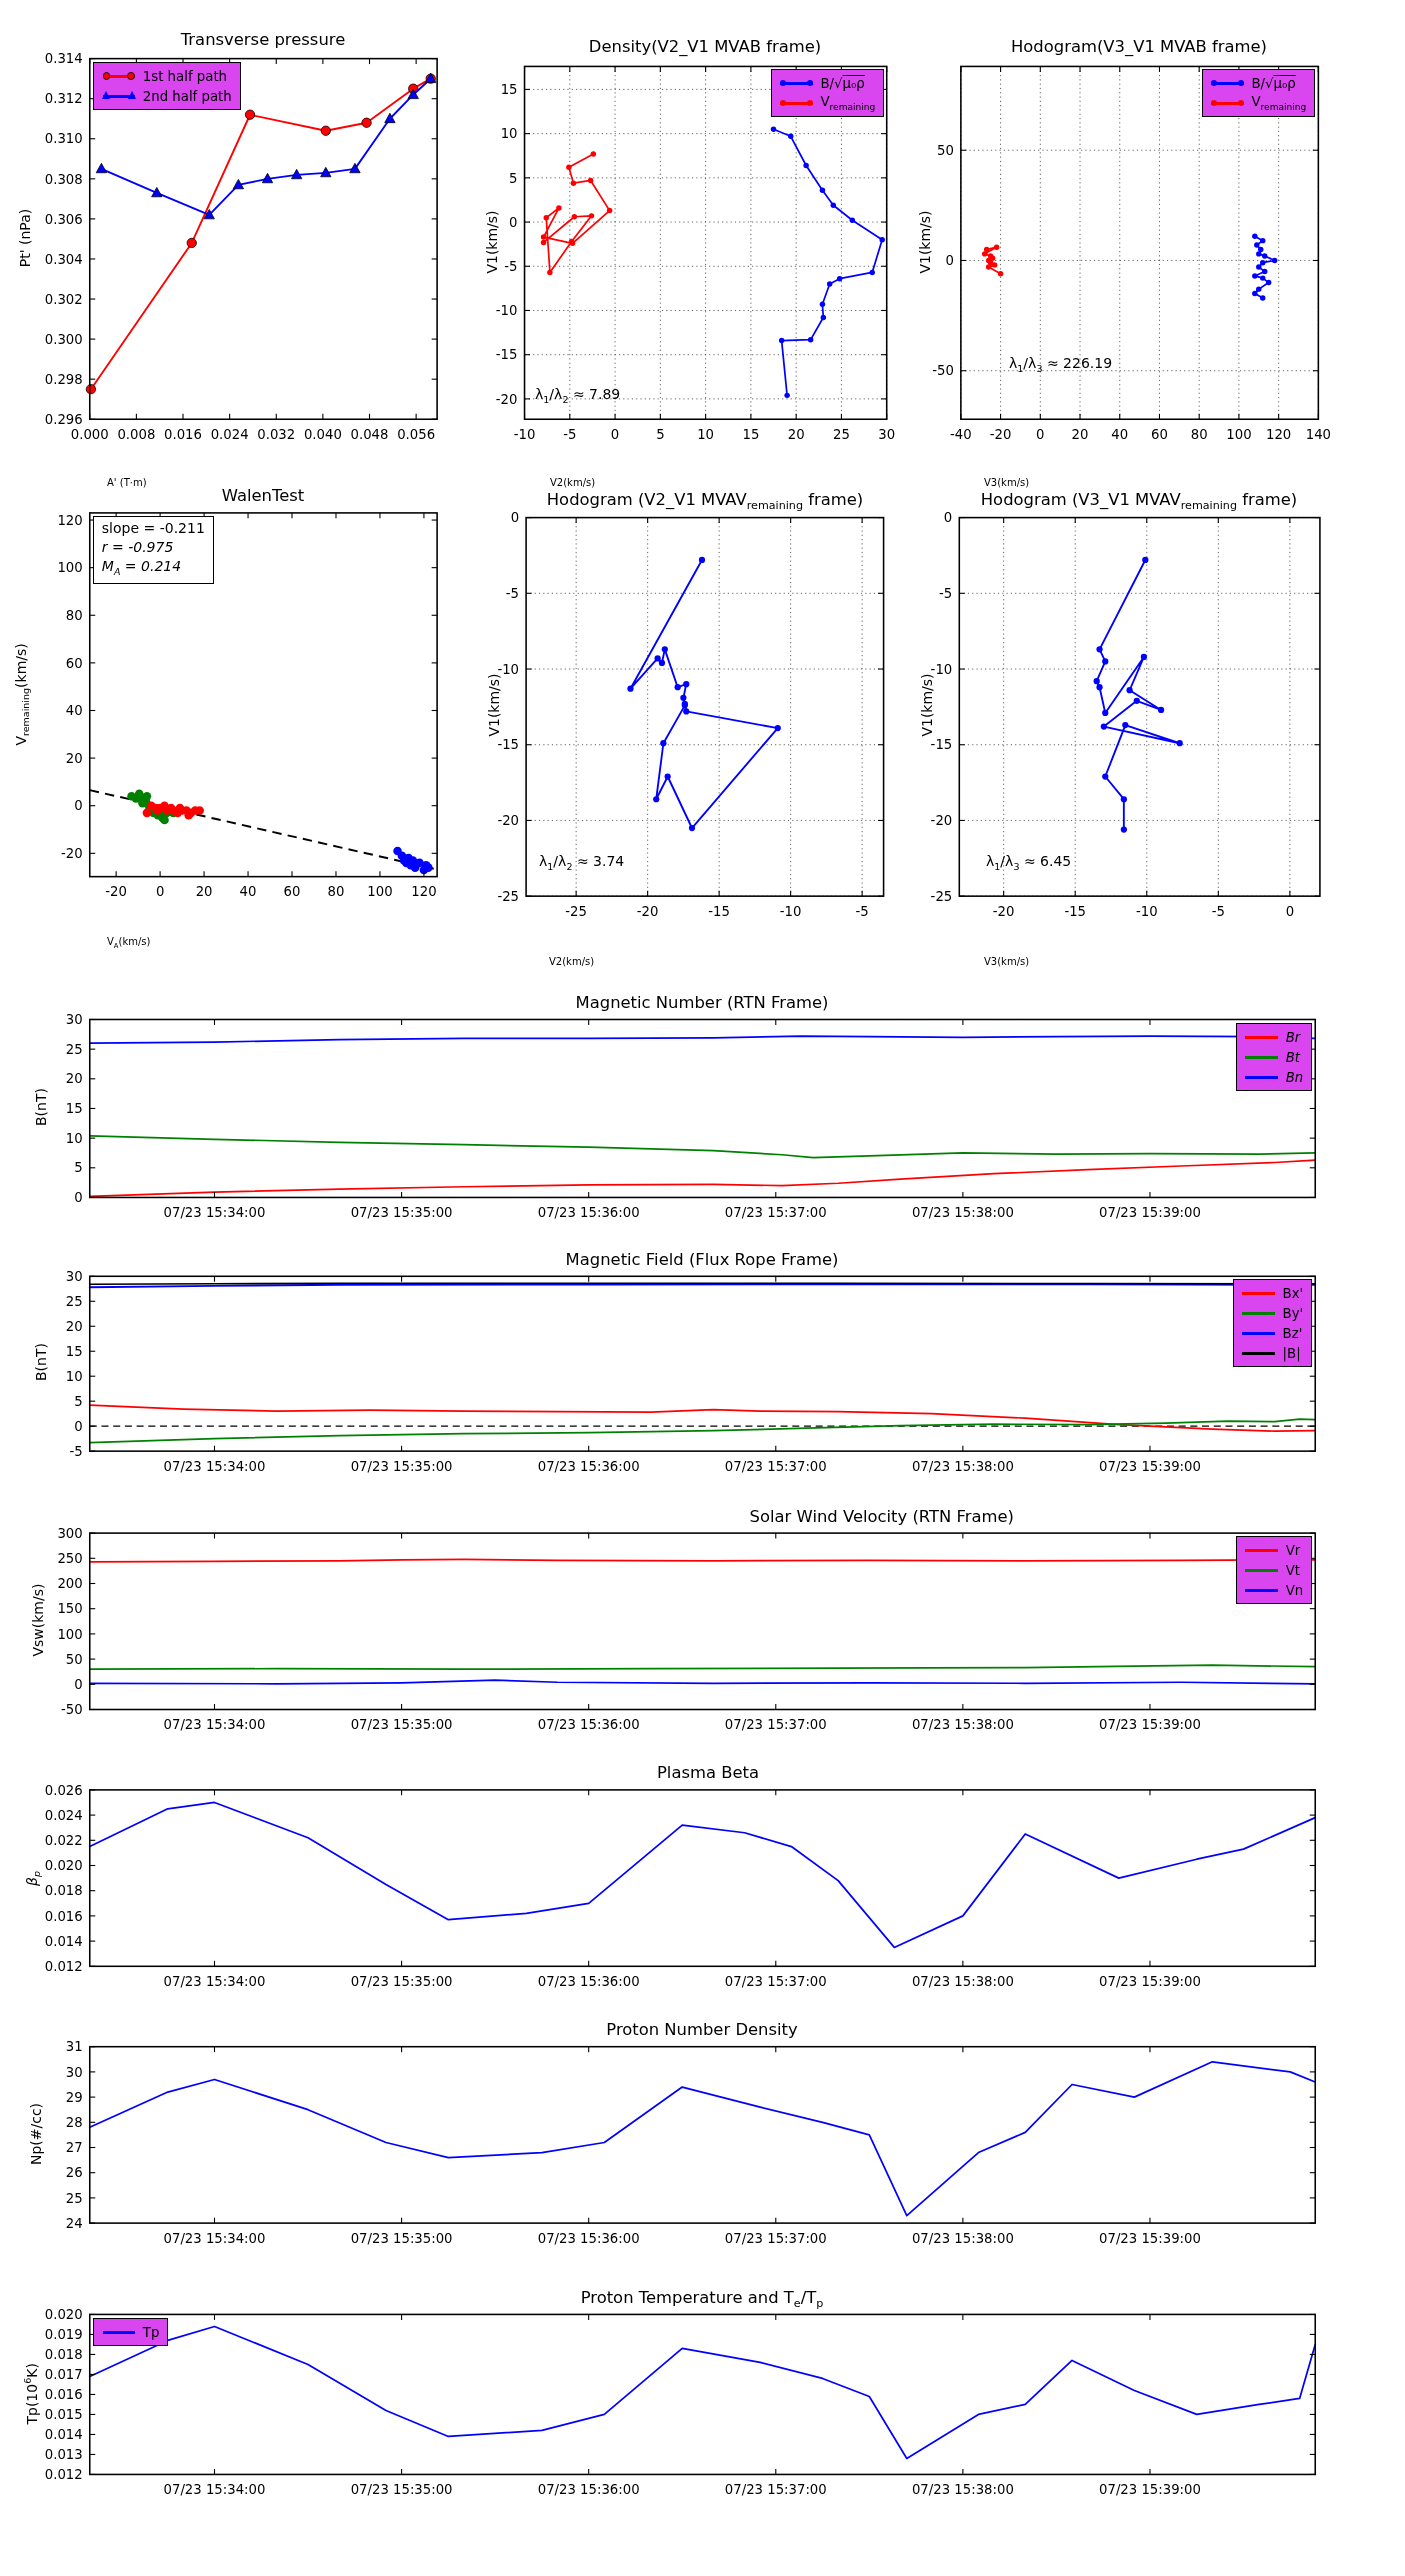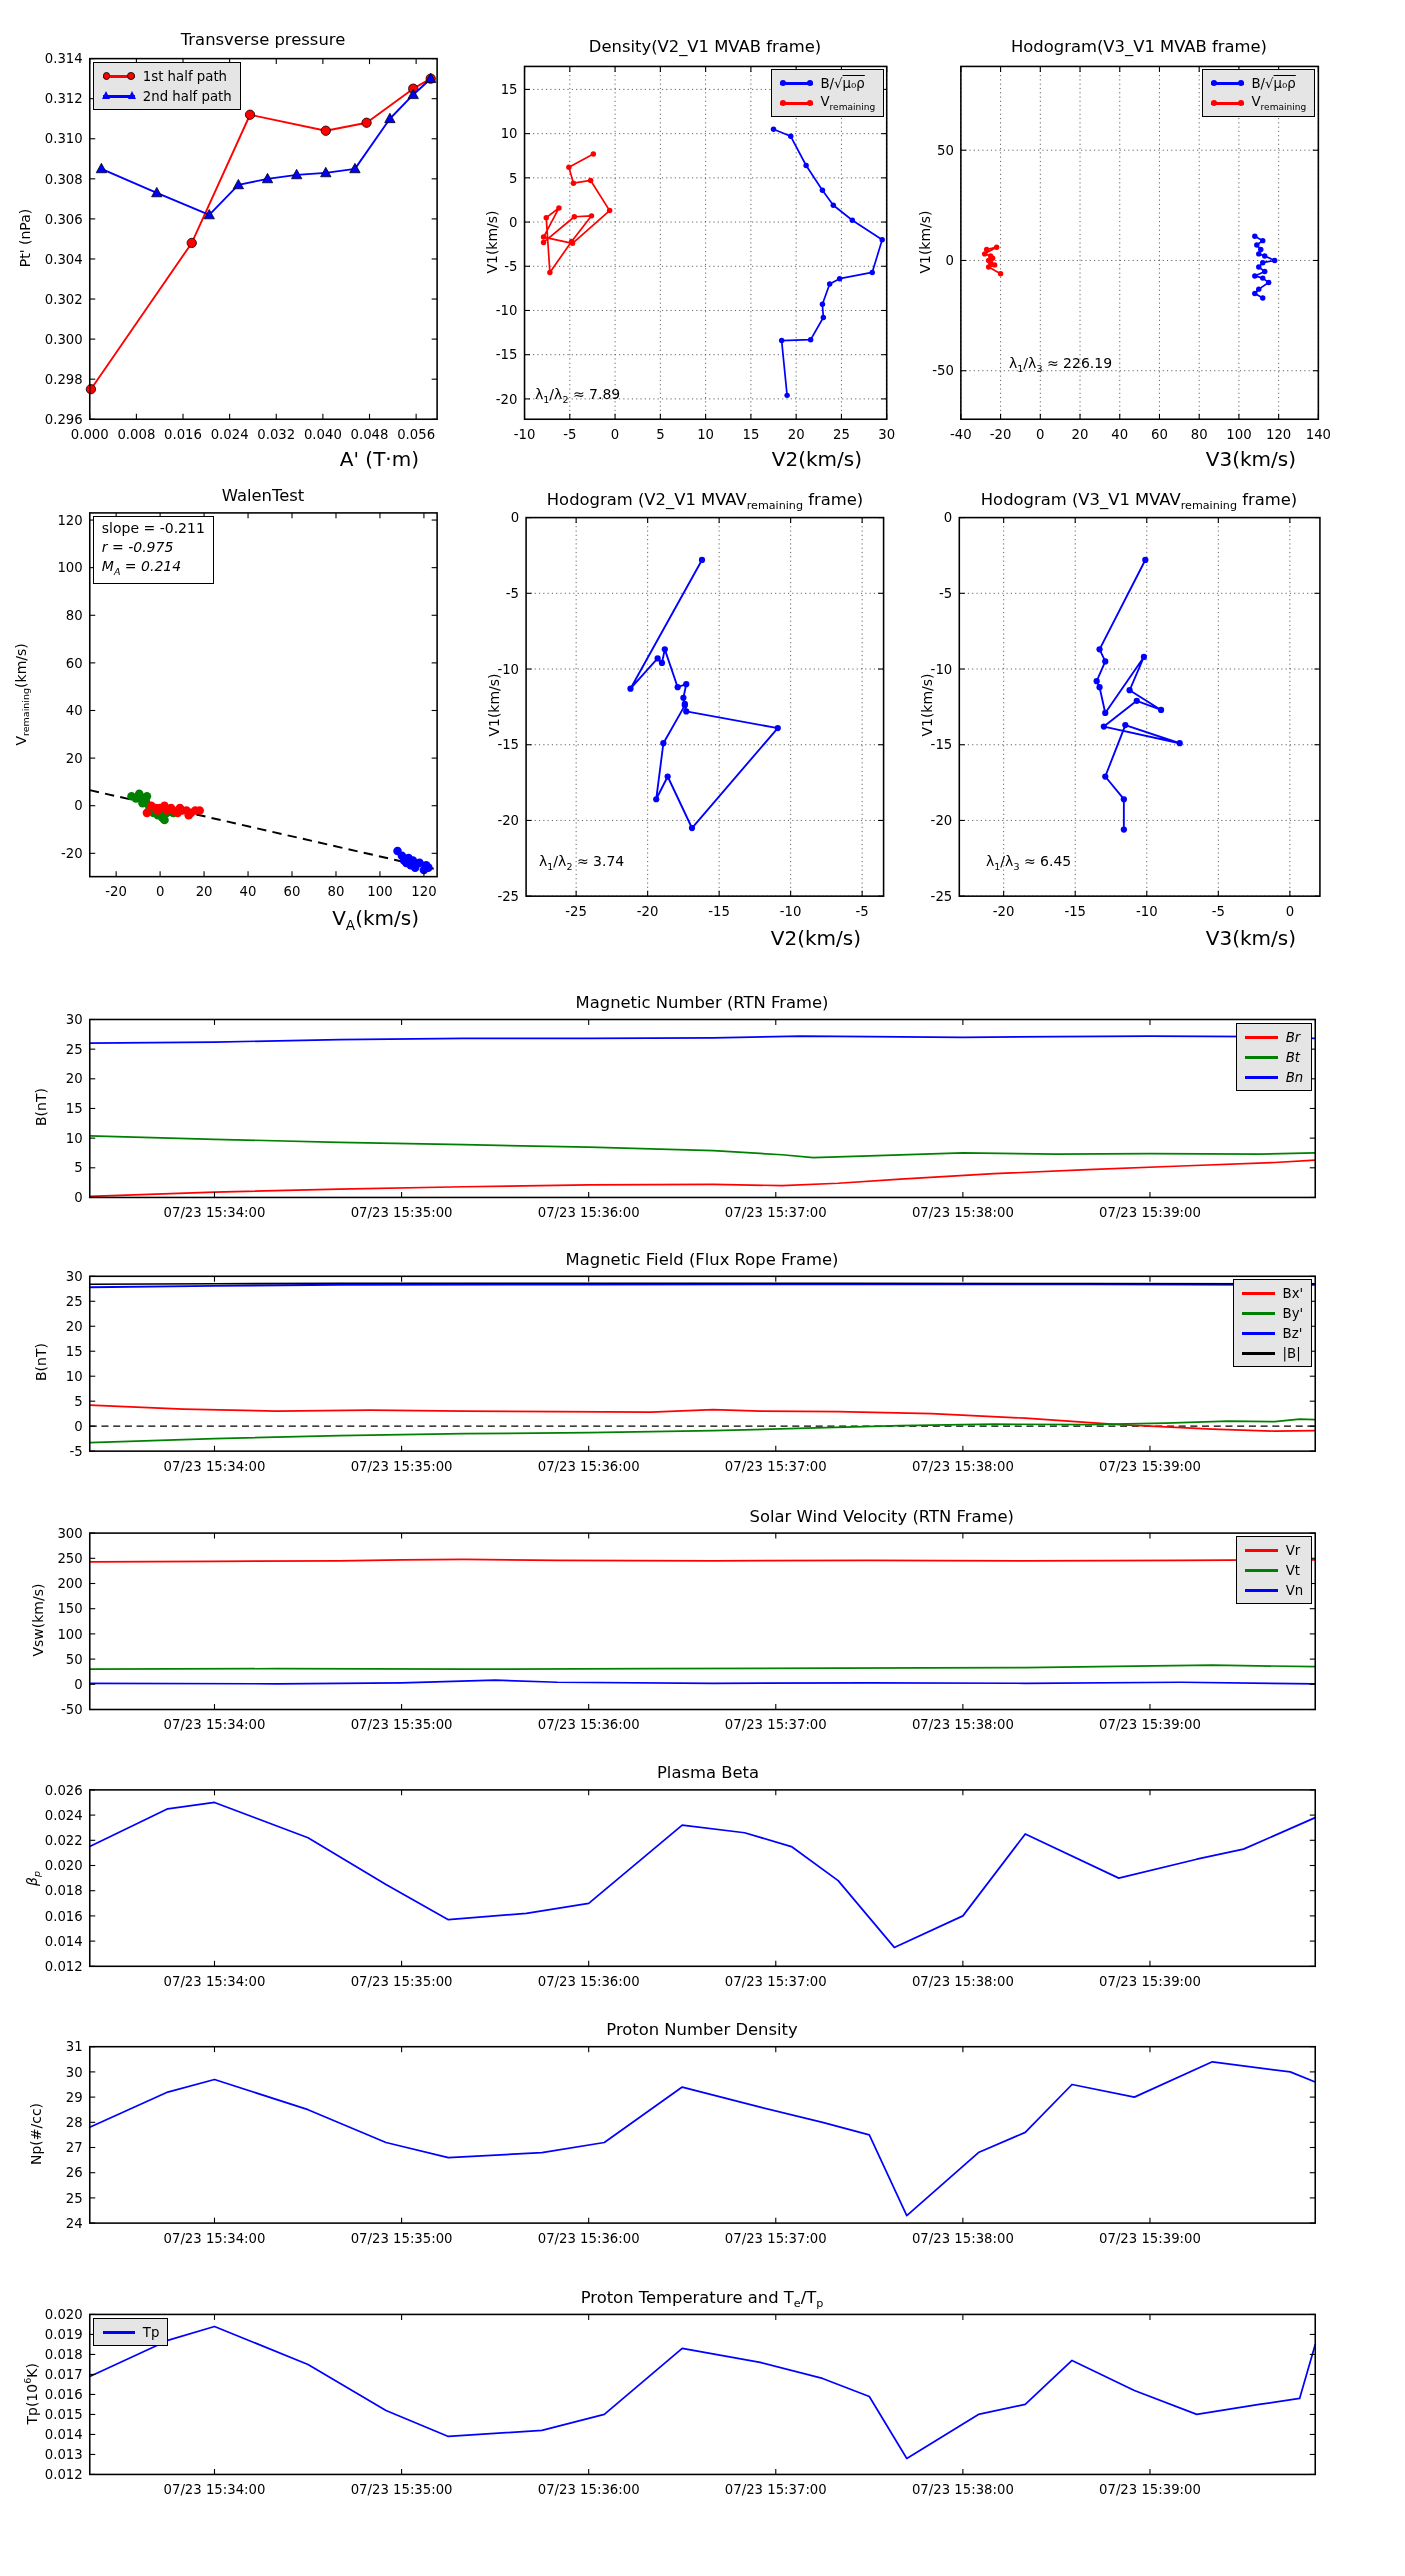--- a/index.html
+++ b/index.html
@@ -11,7 +11,7 @@
   .ylab{font-size:14px;width:250px;text-align:center;transform:rotate(-90deg);}
   .ann{font-size:14px;}
   .statsbox{position:absolute;z-index:3;border:1.6px solid #000;background:#fff;padding:2.3px 7.8px;font-size:14px;line-height:19px;}
-  .legend{position:absolute;z-index:3;border:1.6px solid #000;background:#e5e5e5;padding:3.1px 7.8px;}
+  .legend{position:absolute;z-index:3;border:1.6px solid #000;background:#d946ef;padding:3.1px 7.8px;}
   .lrow{display:flex;align-items:center;height:20px;}
   .sample{position:relative;width:34px;height:12.5px;display:inline-block;margin-right:7px;flex:0 0 34px;}
   .sample .ln{position:absolute;left:0.8px;right:0.8px;top:5.5px;height:2.3px;}

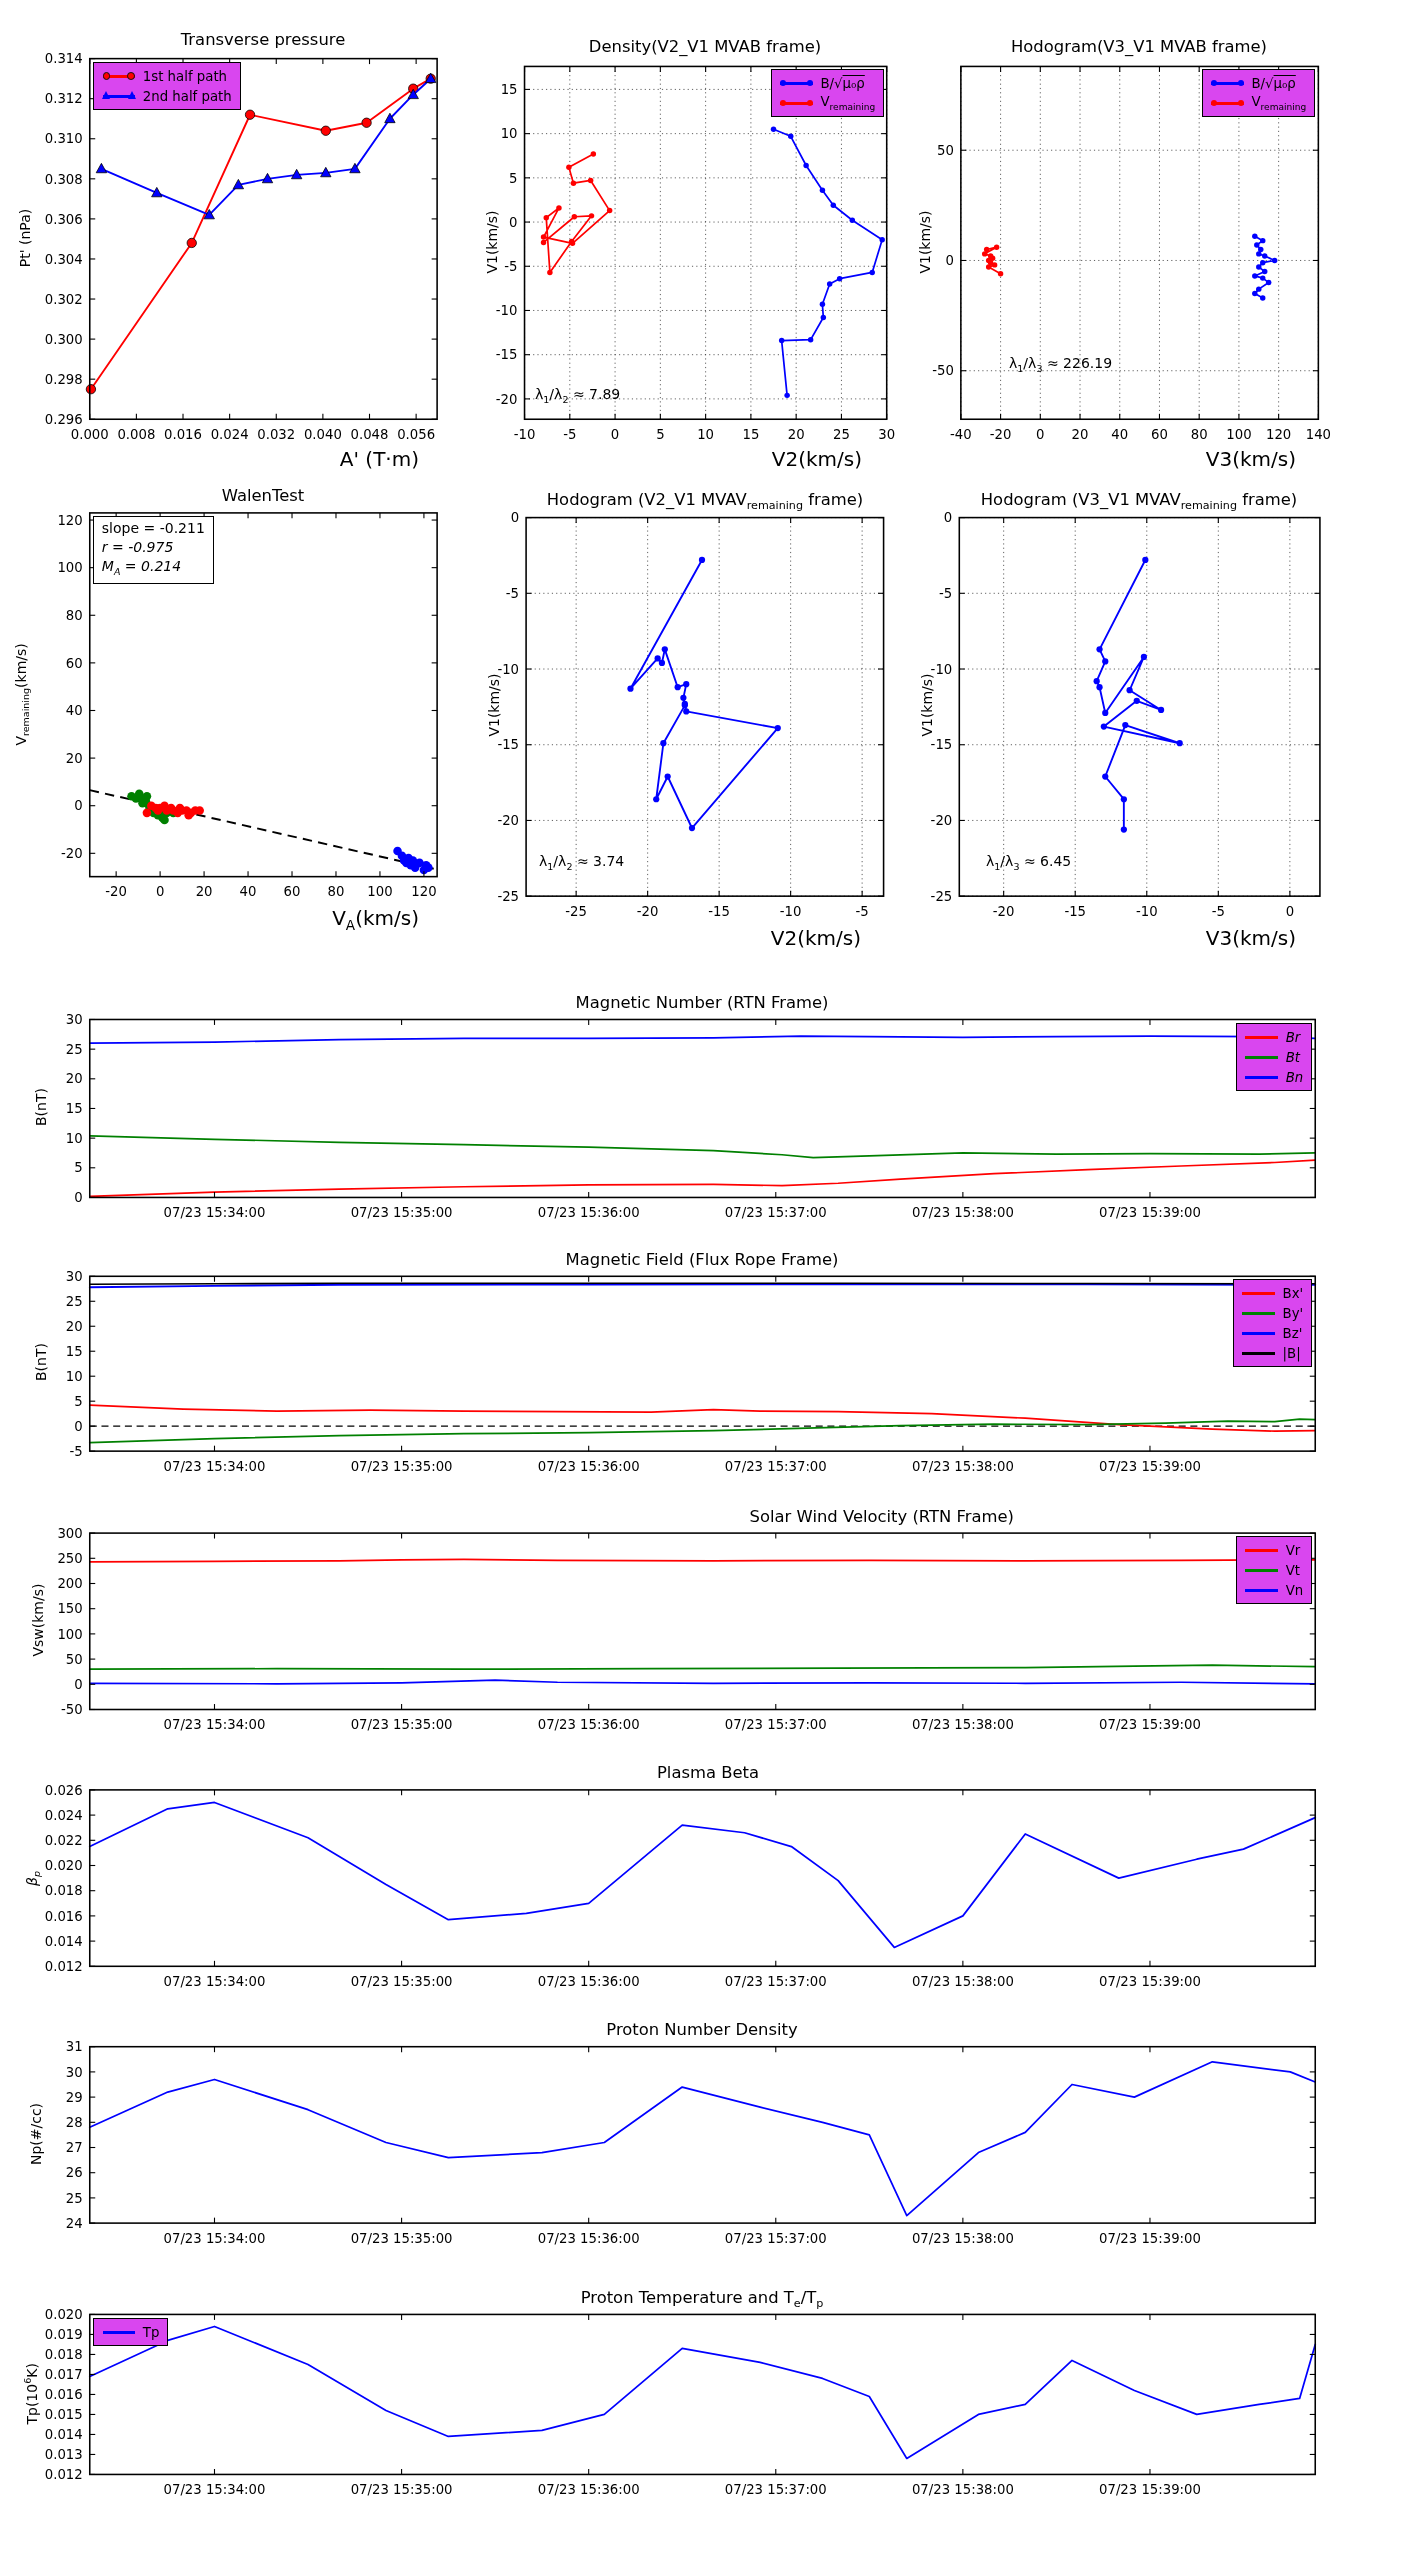--- a/index.html
+++ b/index.html
@@ -7,7 +7,7 @@
   #overlay{position:absolute;left:0;top:0;z-index:1;}
   .txt{position:absolute;z-index:2;color:#000;white-space:nowrap;}
   .title{font-size:16.4px;width:624px;text-align:center;}
-  .xlab{font-size:20px;width:312px;text-align:right;}
+  .xlab{font-size:10px;width:312px;text-align:left;margin-top:30px;}
   .ylab{font-size:14px;width:250px;text-align:center;transform:rotate(-90deg);}
   .ann{font-size:14px;}
   .statsbox{position:absolute;z-index:3;border:1.6px solid #000;background:#fff;padding:2.3px 7.8px;font-size:14px;line-height:19px;}

